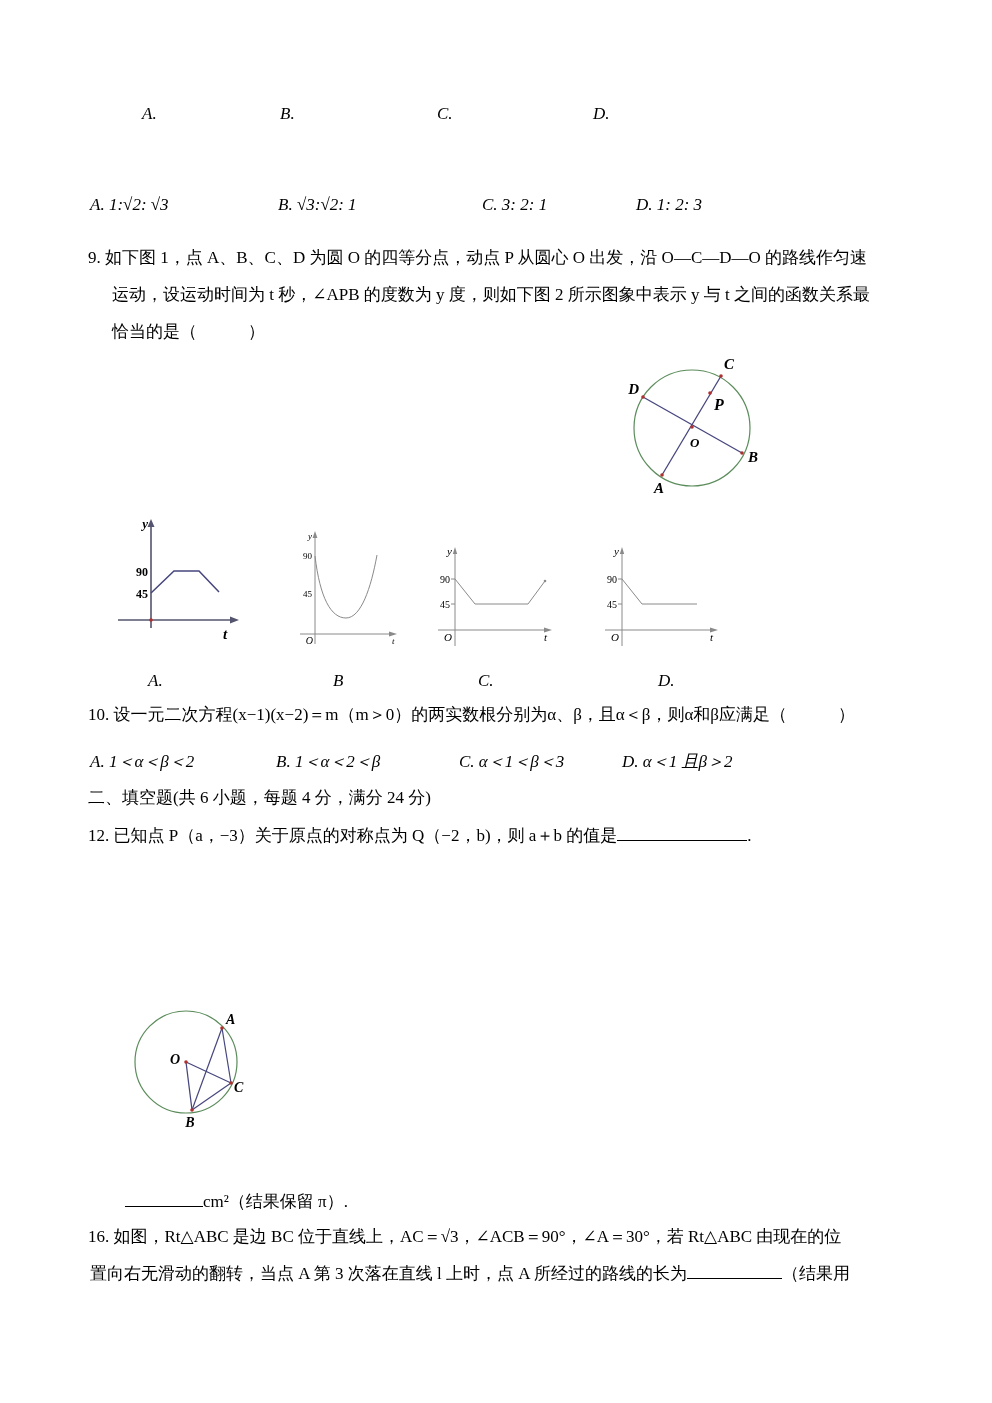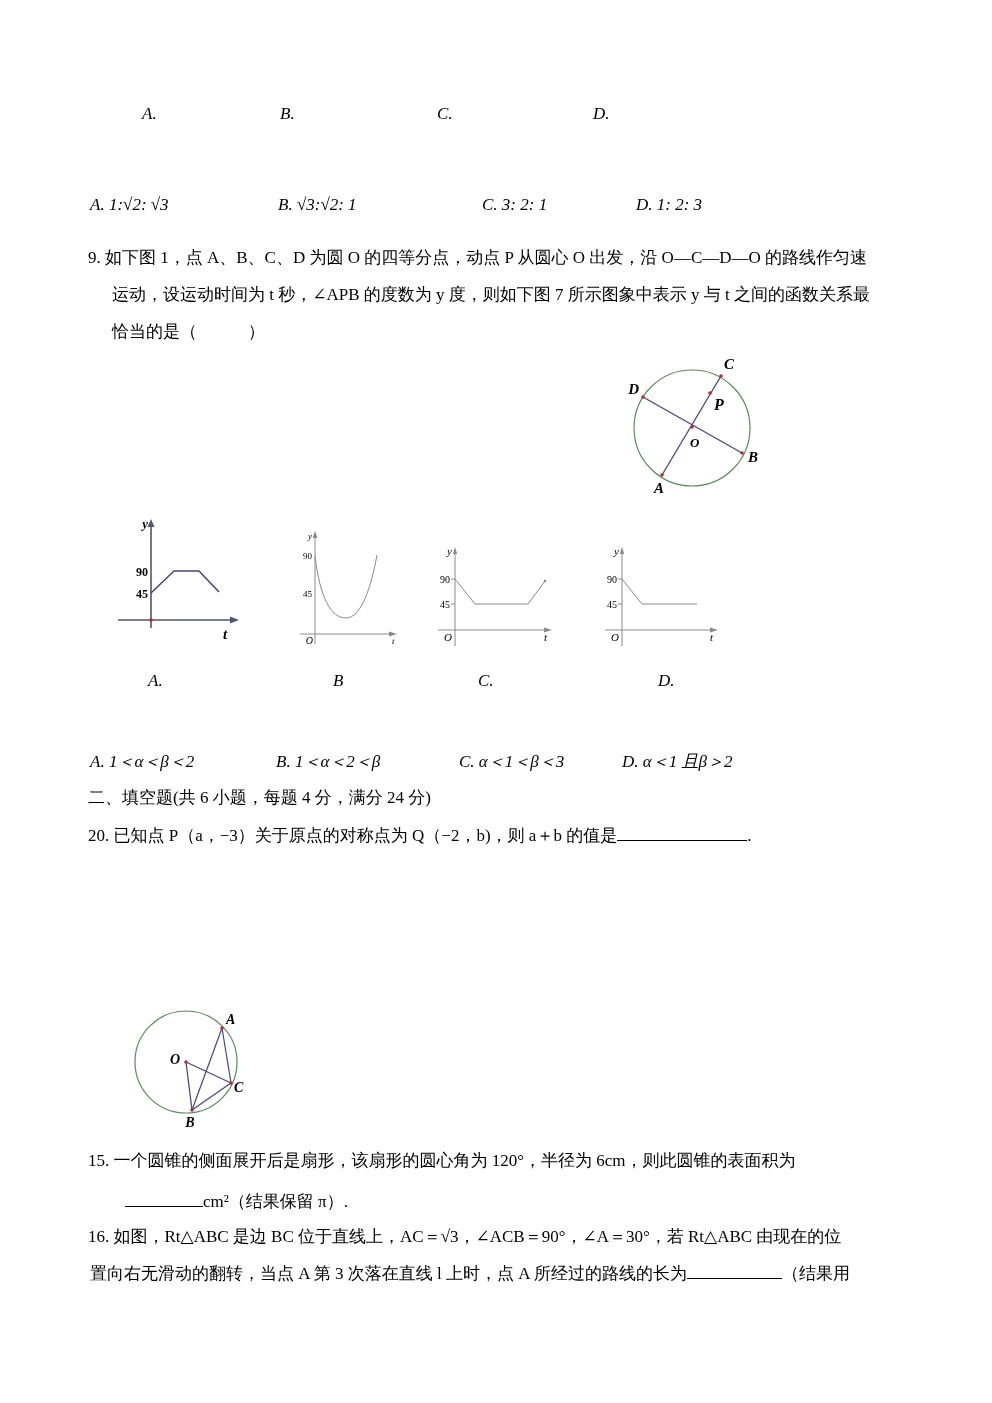--- a/index.html
+++ b/index.html
@@ -40,7 +40,7 @@
   <div class="line opt" style="left:636px;top:194px">D. 1: 2: 3</div>
 
   <div class="line" style="left:88px;top:247px">9. 如下图 1，点 A、B、C、D 为圆 O 的四等分点，动点 P 从圆心 O 出发，沿 O—C—D—O 的路线作匀速</div>
-  <div class="line" style="left:112px;top:284px">运动，设运动时间为 t 秒，∠APB 的度数为 y 度，则如下图 7 所示图象中表示 y 与 t 之间的函数关系最</div>
+  <div class="line" style="left:112px;top:284px">运动，设运动时间为 t 秒，∠APB 的度数为 y 度，则如下图 2 所示图象中表示 y 与 t 之间的函数关系最</div>
   <div class="line" style="left:112px;top:321px">恰当的是（　　　）</div>
 
   <svg style="left:612px;top:352px" width="170" height="150" viewBox="0 0 170 150">

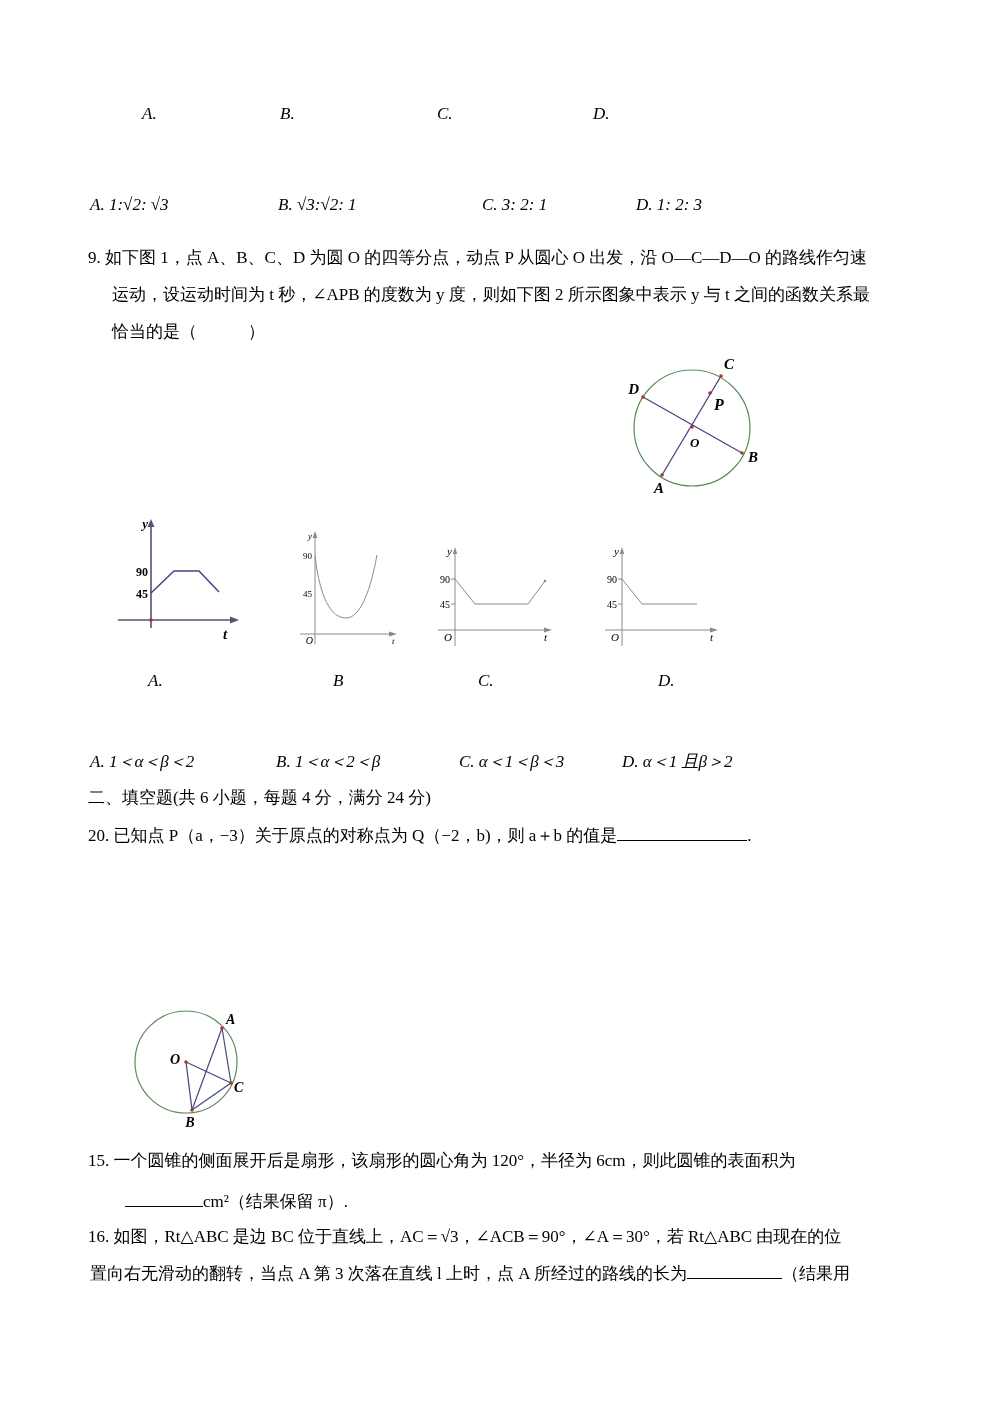--- a/index.html
+++ b/index.html
@@ -123,6 +123,7 @@
   <div class="line opt" style="left:478px;top:670px">C.</div>
   <div class="line opt" style="left:658px;top:670px">D.</div>
 
+  <div class="line" style="left:88px;top:704px">10. 设一元二次方程(x−1)(x−2)＝m（m＞0）的两实数根分别为α、β，且α＜β，则α和β应满足（　　　）</div>
   <div class="line opt" style="left:90px;top:751px">A. 1＜α＜β＜2</div>
   <div class="line opt" style="left:276px;top:751px">B. 1＜α＜2＜β</div>
   <div class="line opt" style="left:459px;top:751px">C. α＜1＜β＜3</div>

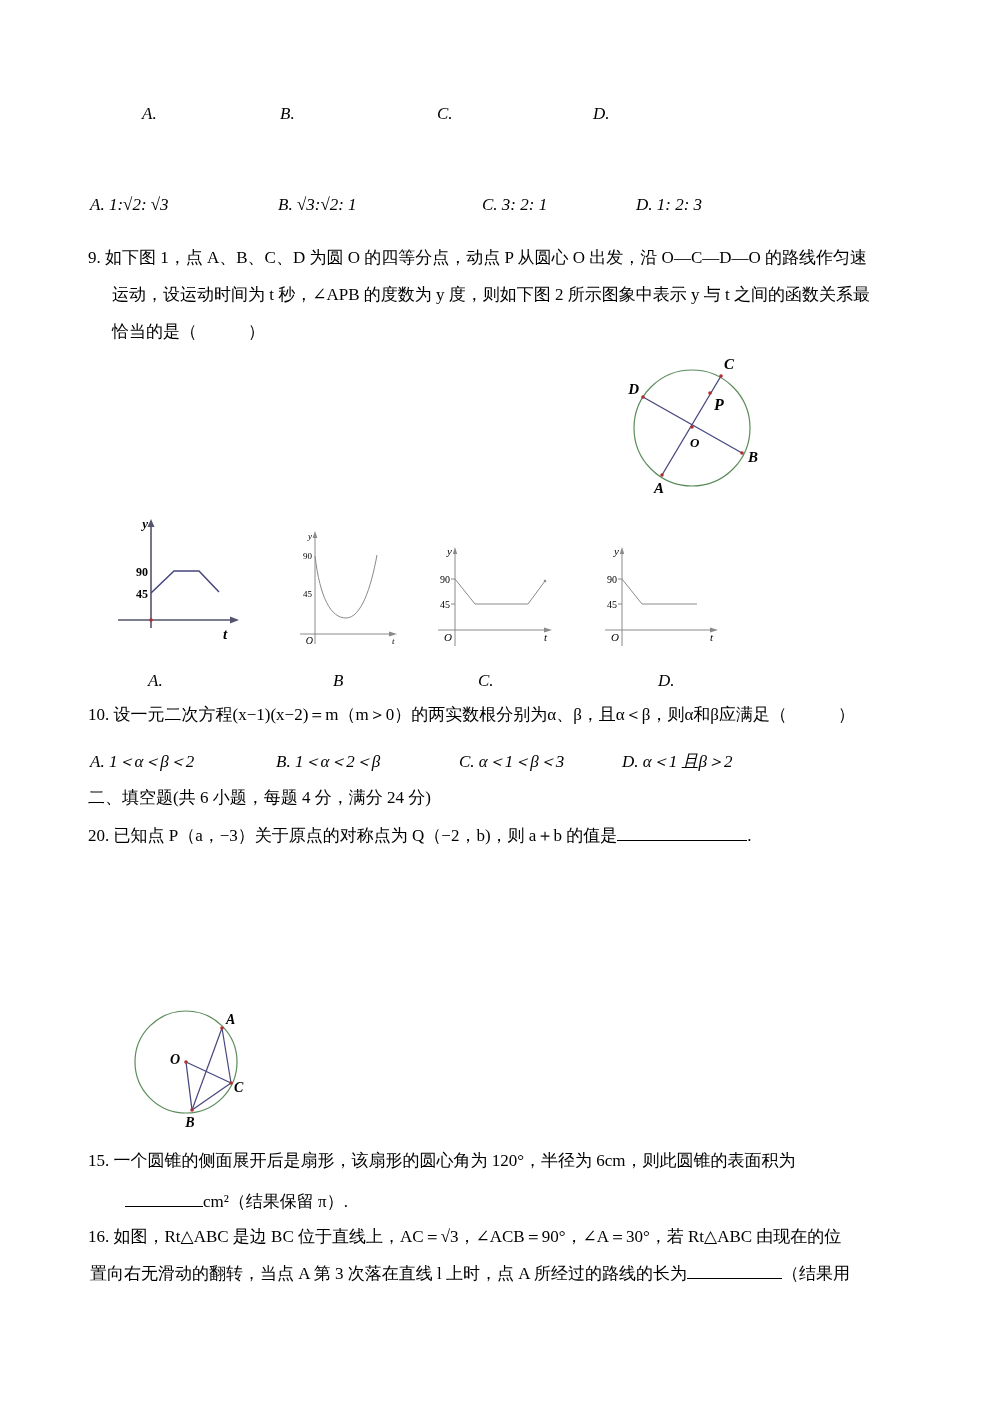--- a/index.html
+++ b/index.html
@@ -132,7 +132,7 @@
   <div class="line bold" style="left:88px;top:787px">二、填空题(共 6 小题，每题 4 分，满分 24 分)</div>
 
   <div class="line" style="left:88px;top:825px">
-    <span>20. 已知点 P（a，−3）关于原点的对称点为 Q（−2，b)，则 a＋b 的值是</span><span class="blank" style="width:130px"></span><span>.</span>
+    <span>12. 已知点 P（a，−3）关于原点的对称点为 Q（−2，b)，则 a＋b 的值是</span><span class="blank" style="width:130px"></span><span>.</span>
   </div>
 
 

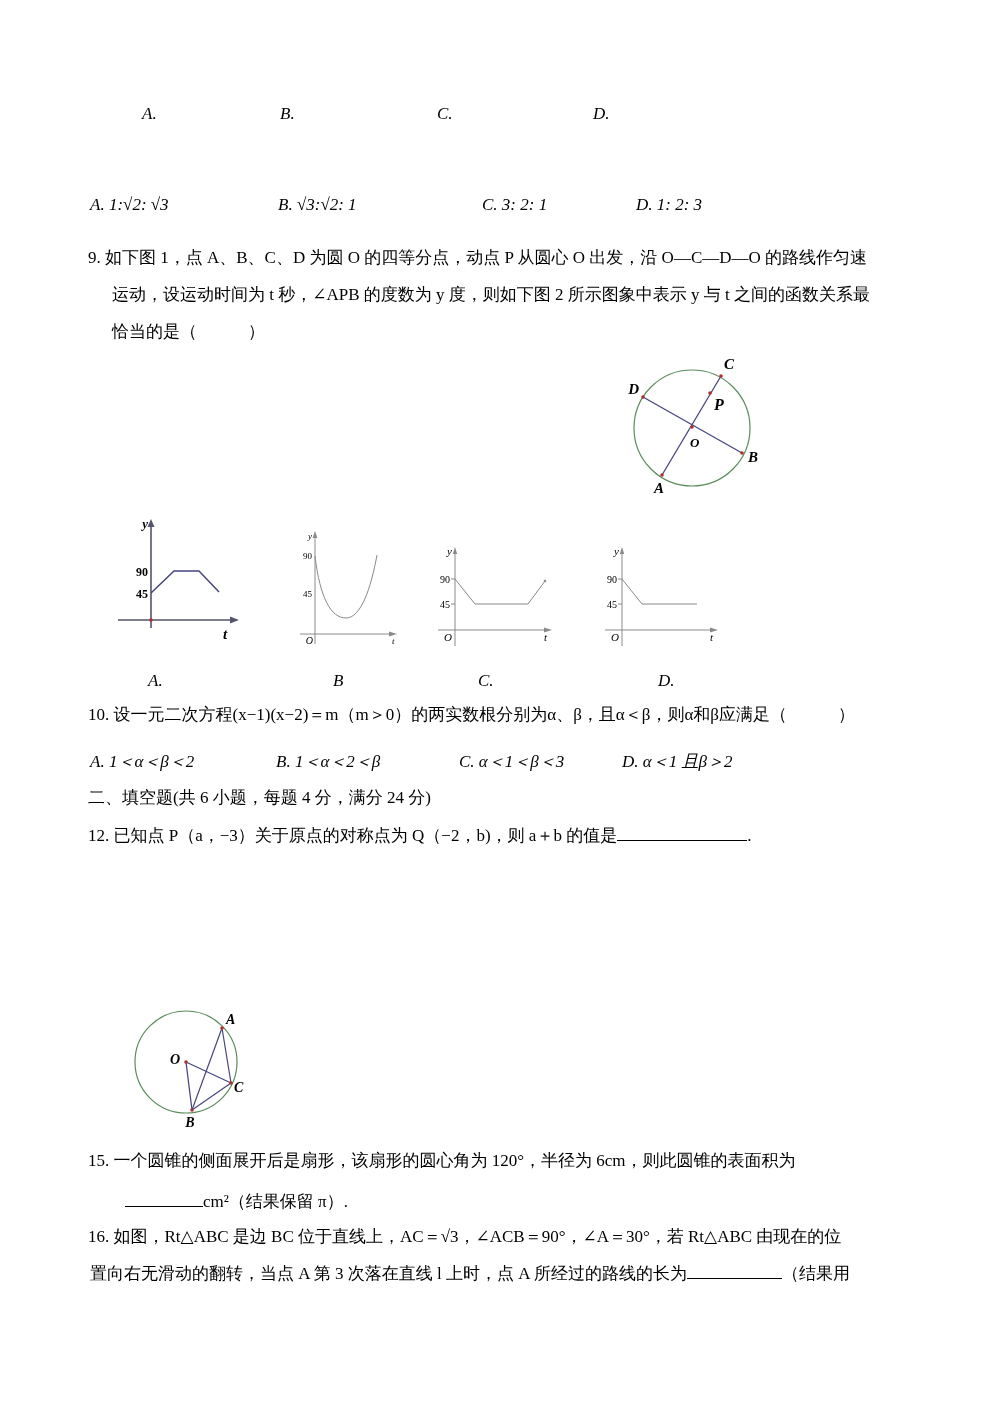--- a/index.html
+++ b/index.html
@@ -155,7 +155,6 @@
     <text x="60" y="122" text-anchor="middle" class="ptlbl2">B</text>
   </svg>
 
-  <div class="line" style="left:88px;top:1150px">15. 一个圆锥的侧面展开后是扇形，该扇形的圆心角为 120°，半径为 6cm，则此圆锥的表面积为</div>
   <div class="line" style="left:125px;top:1191px">
     <span class="blank" style="width:78px"></span><span>cm²（结果保留 π）.</span>
   </div>

